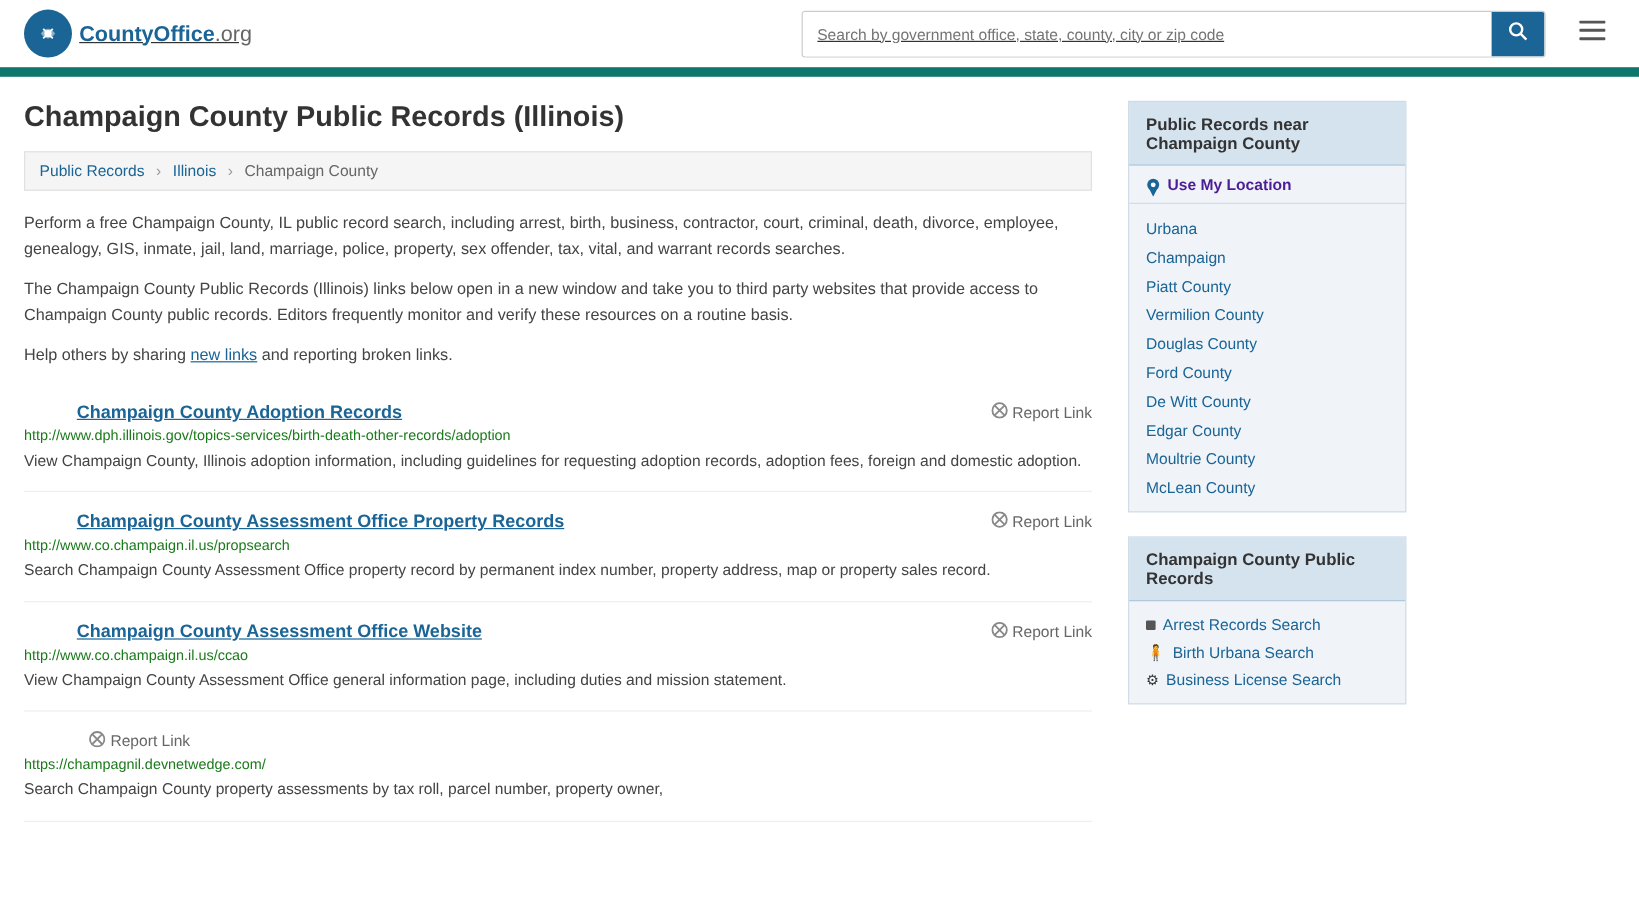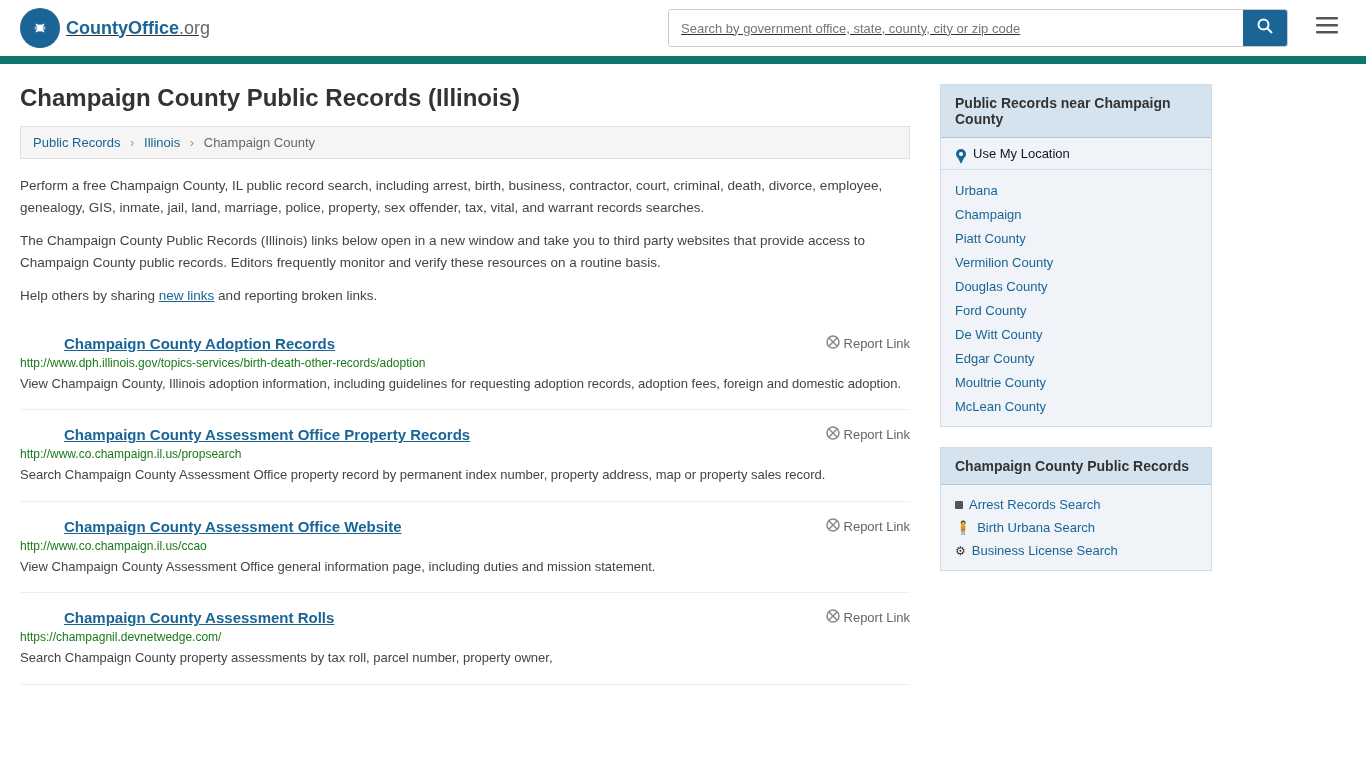--- a/index.html
+++ b/index.html
@@ -85,7 +85,7 @@
       max-width: 920px;
     }
     .sidebar {
-      width: 272px;
+      width: 232px;
       flex-shrink: 0;
     }
 

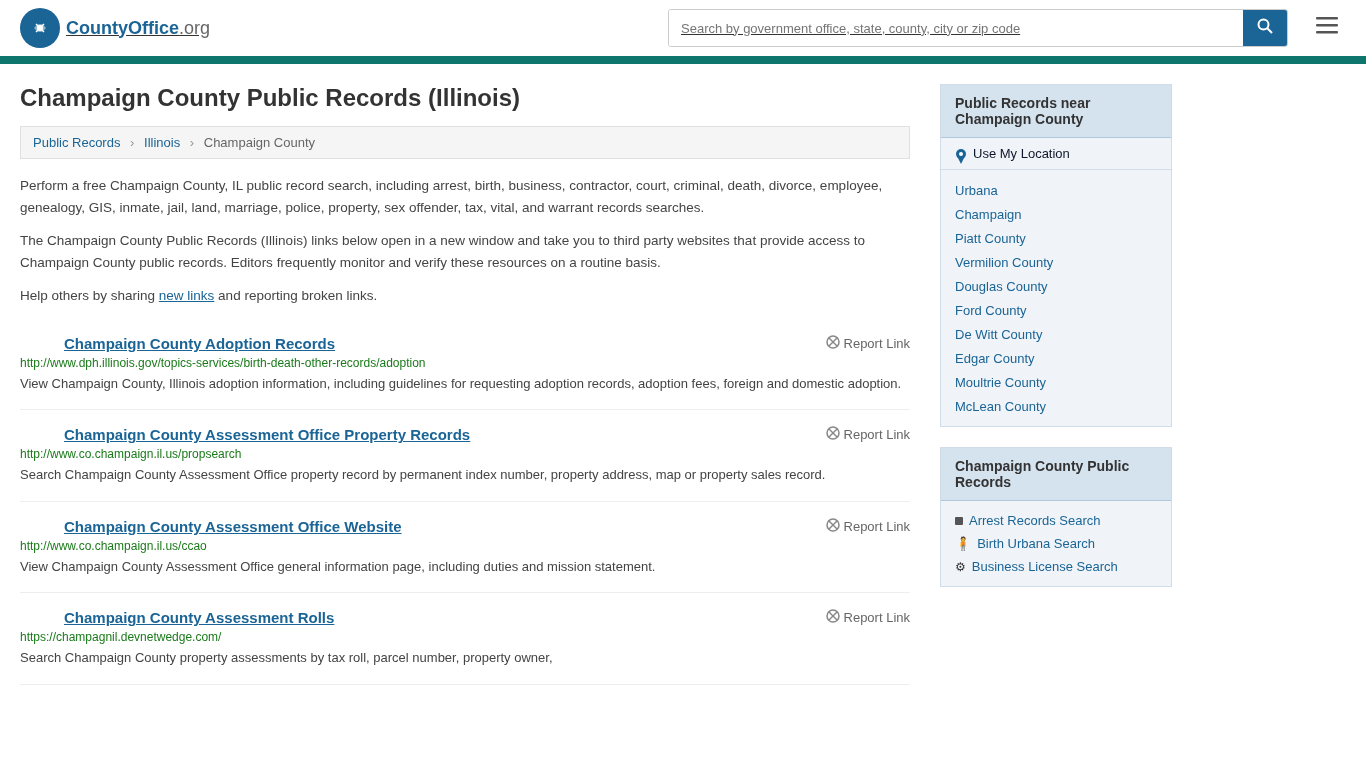--- a/index.html
+++ b/index.html
@@ -199,10 +199,10 @@
       border-bottom: 1px solid #d0dce8;
     }
     .sidebar-use-location a {
-      color: #0f172a;
+      color: #4c1d95;
       text-decoration: none;
       font-size: 13px;
-      font-weight: normal;
+      font-weight: bold;
     }
     .sidebar-list-records li {
       display: flex;

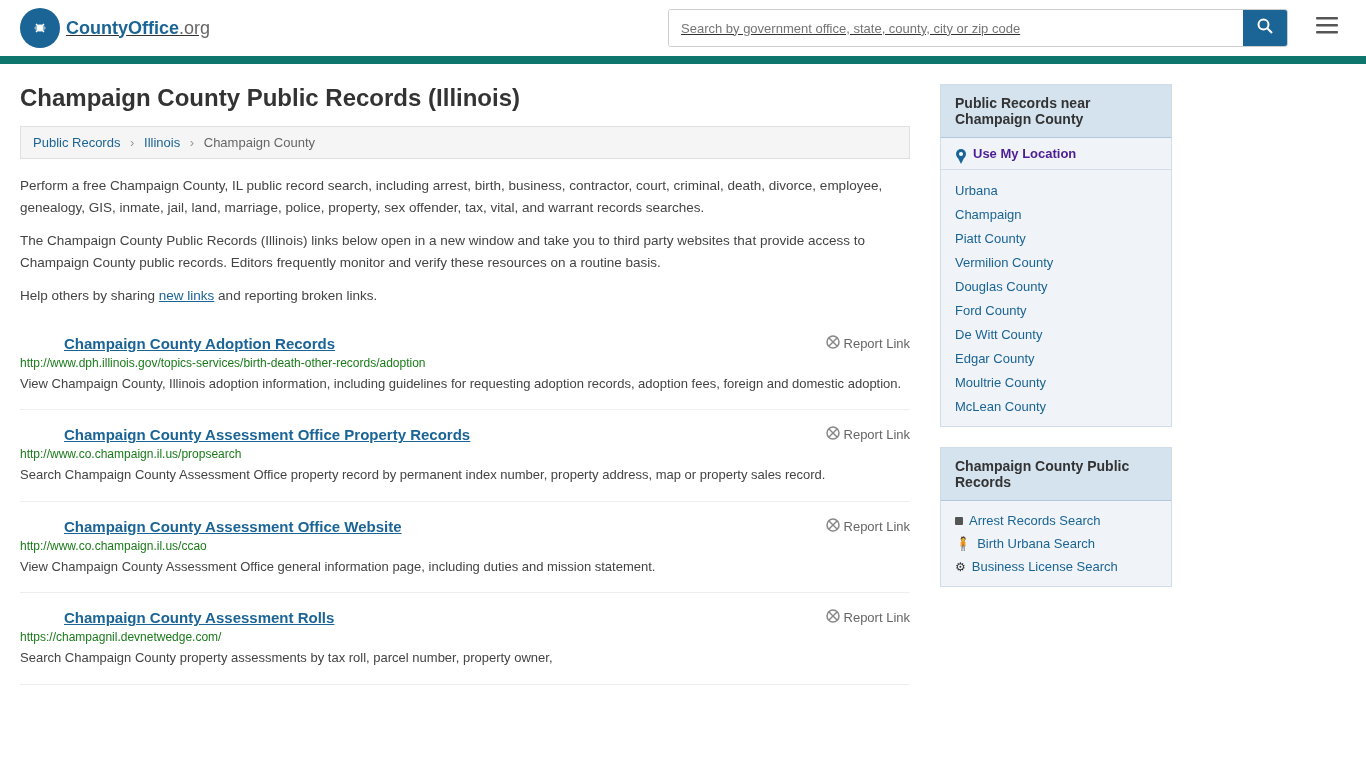--- a/index.html
+++ b/index.html
@@ -334,7 +334,6 @@
   </div>
         <div class="record-item">
     <div class="record-header">
-      <span class="record-title">Champaign County Assessment Rolls</span>
       <span class="report-link">
         <span class="report-icon">
           <svg width="14" height="14" viewBox="0 0 14 14" fill="none">

